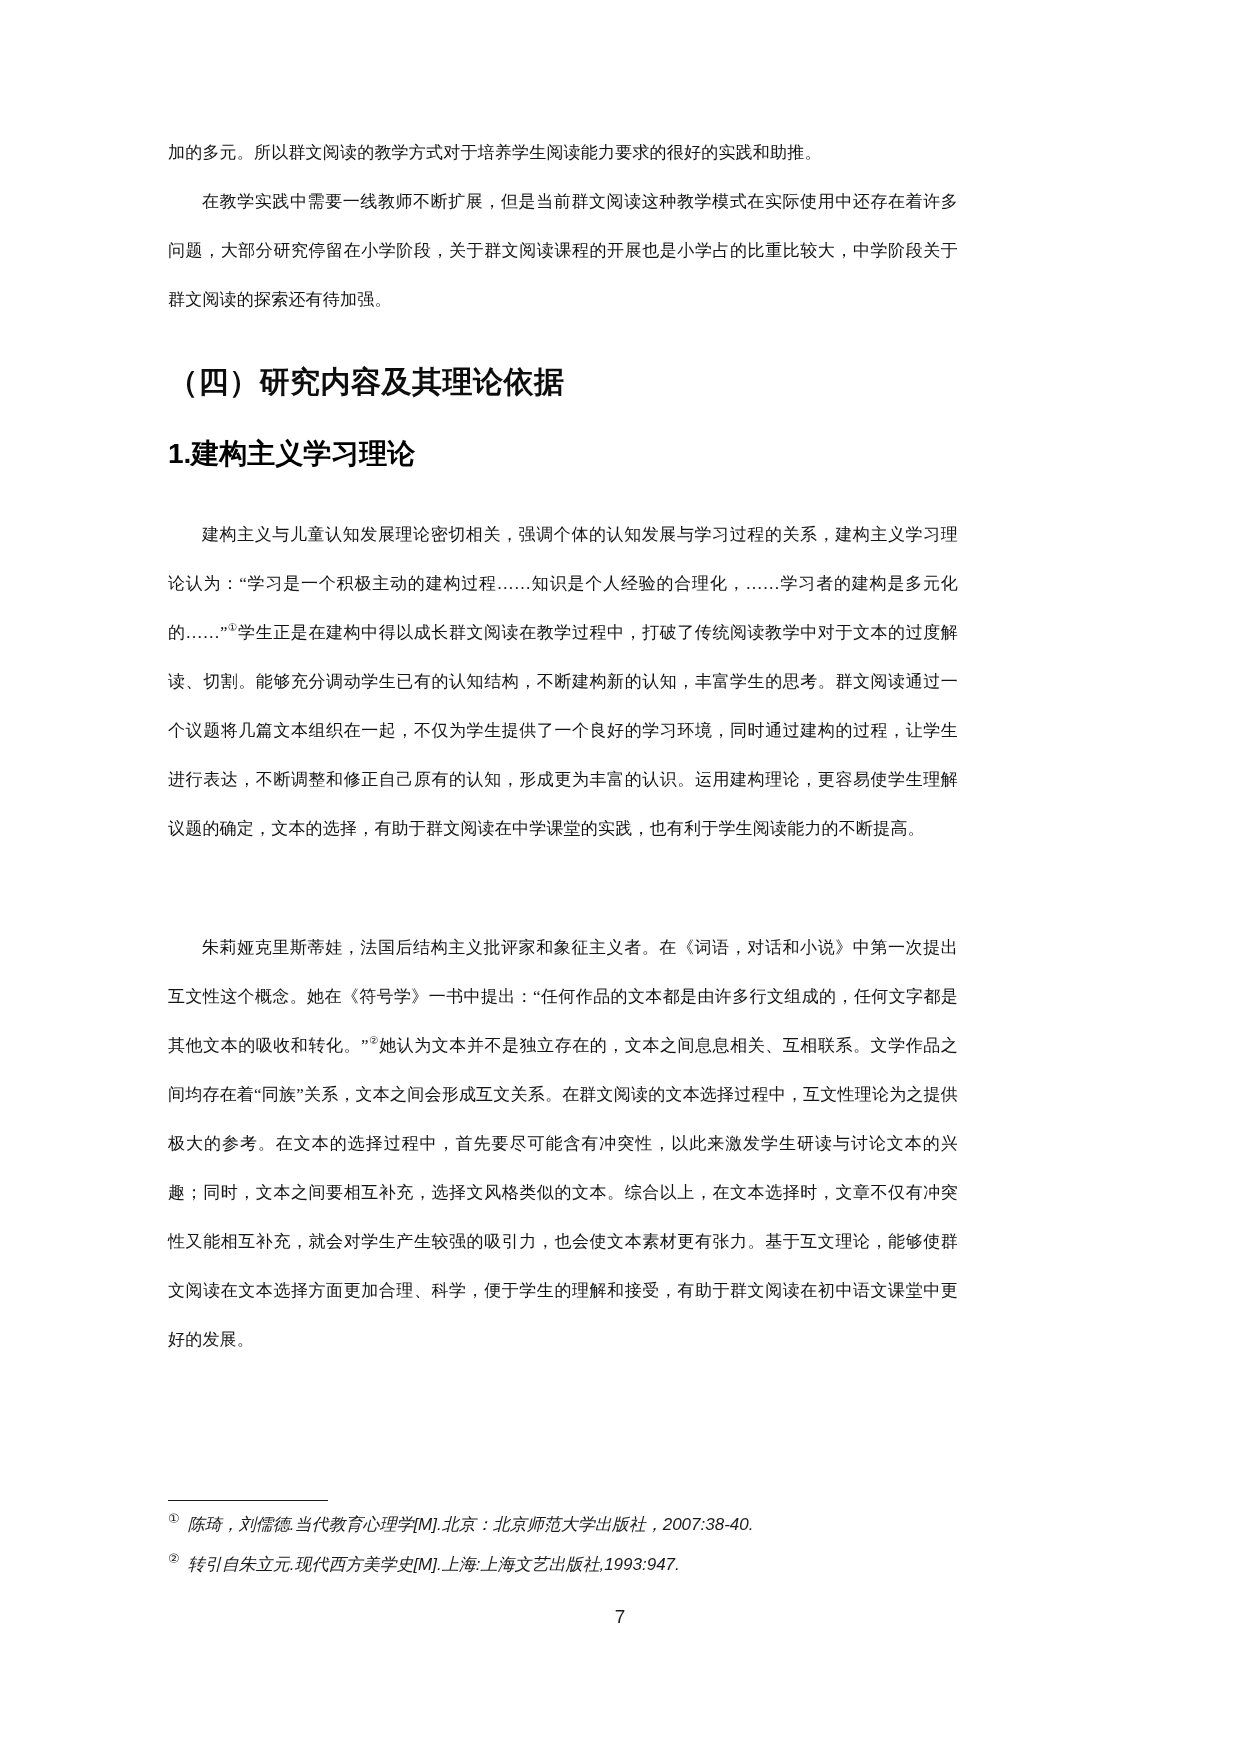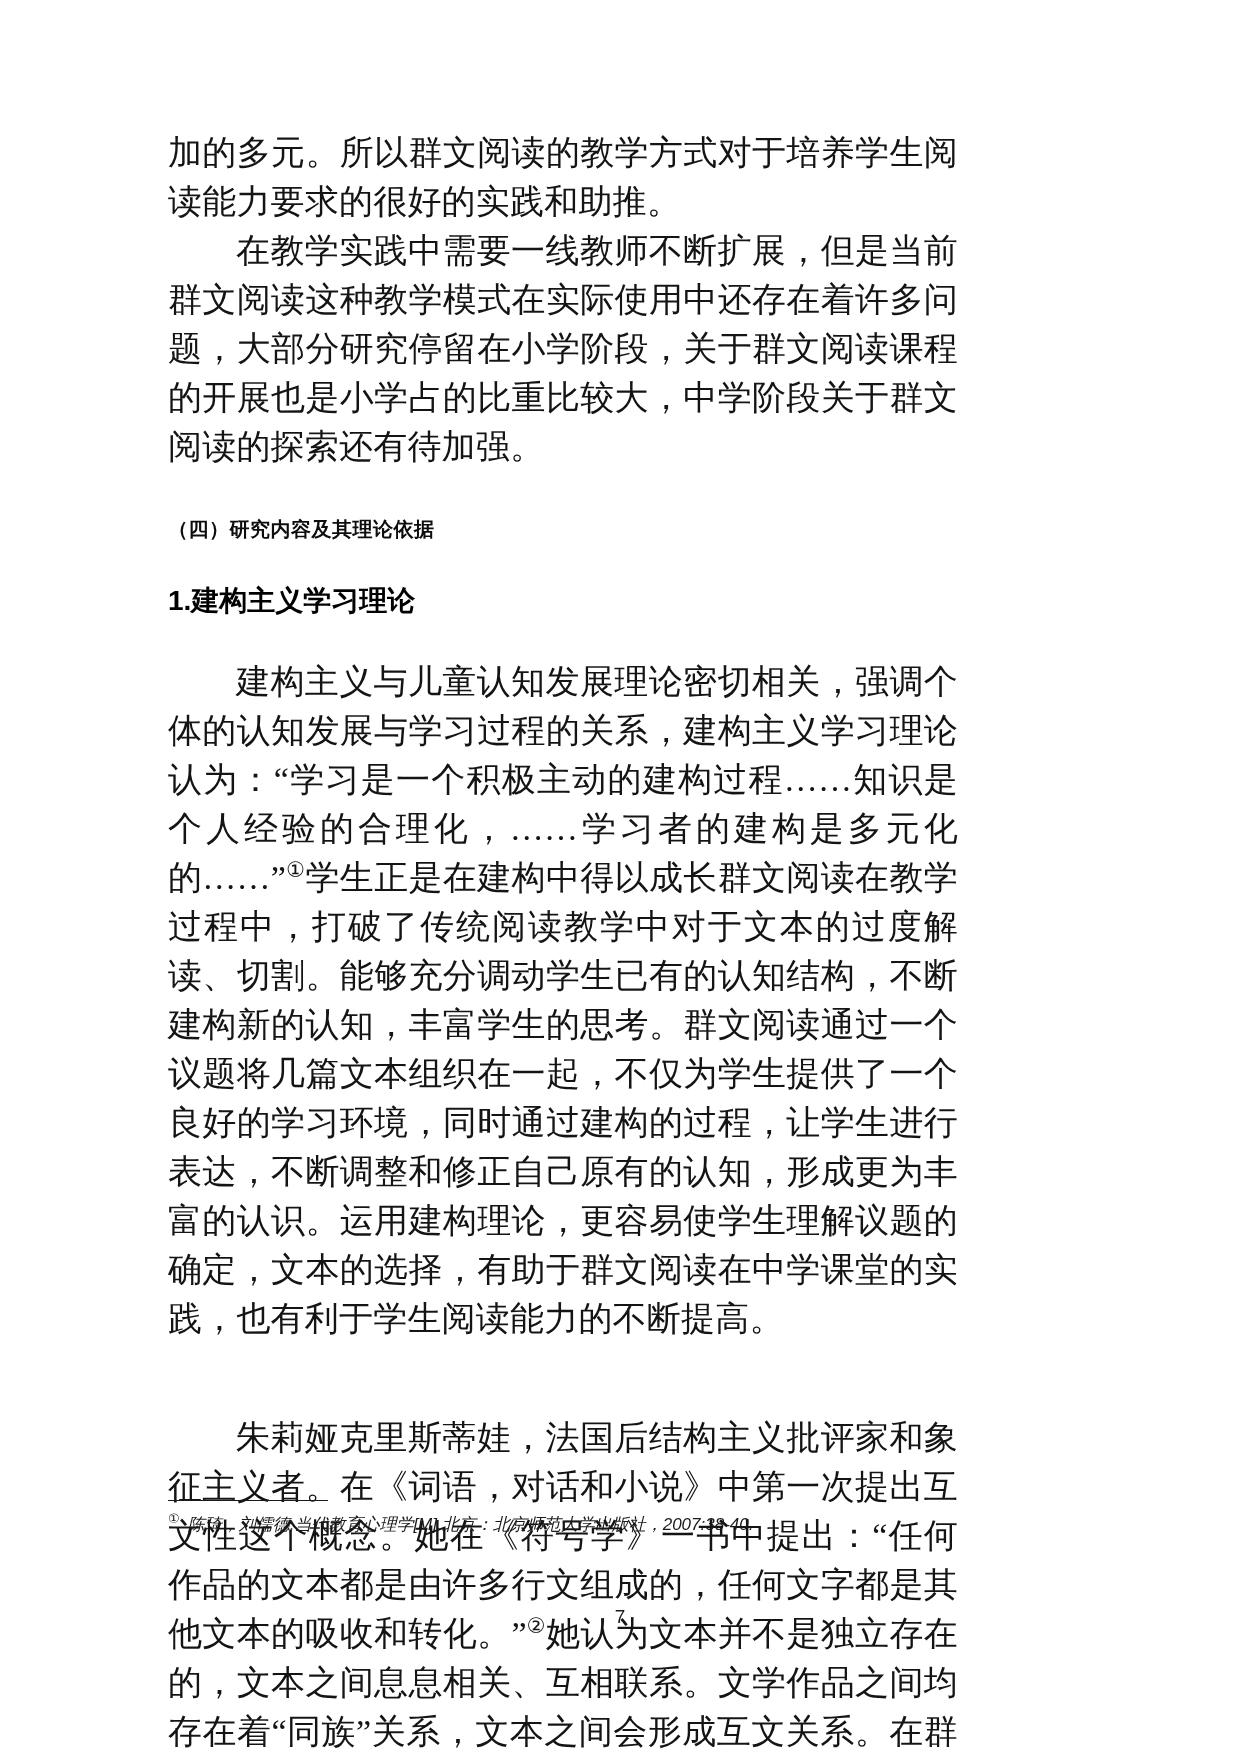--- a/index.html
+++ b/index.html
@@ -34,7 +34,7 @@
 
   p.body-para {
     margin: 0;
-    font-size: 34px;
+    font-size: 17px;
     line-height: 49px;
     text-align: justify;
     text-justify: inter-ideograph;

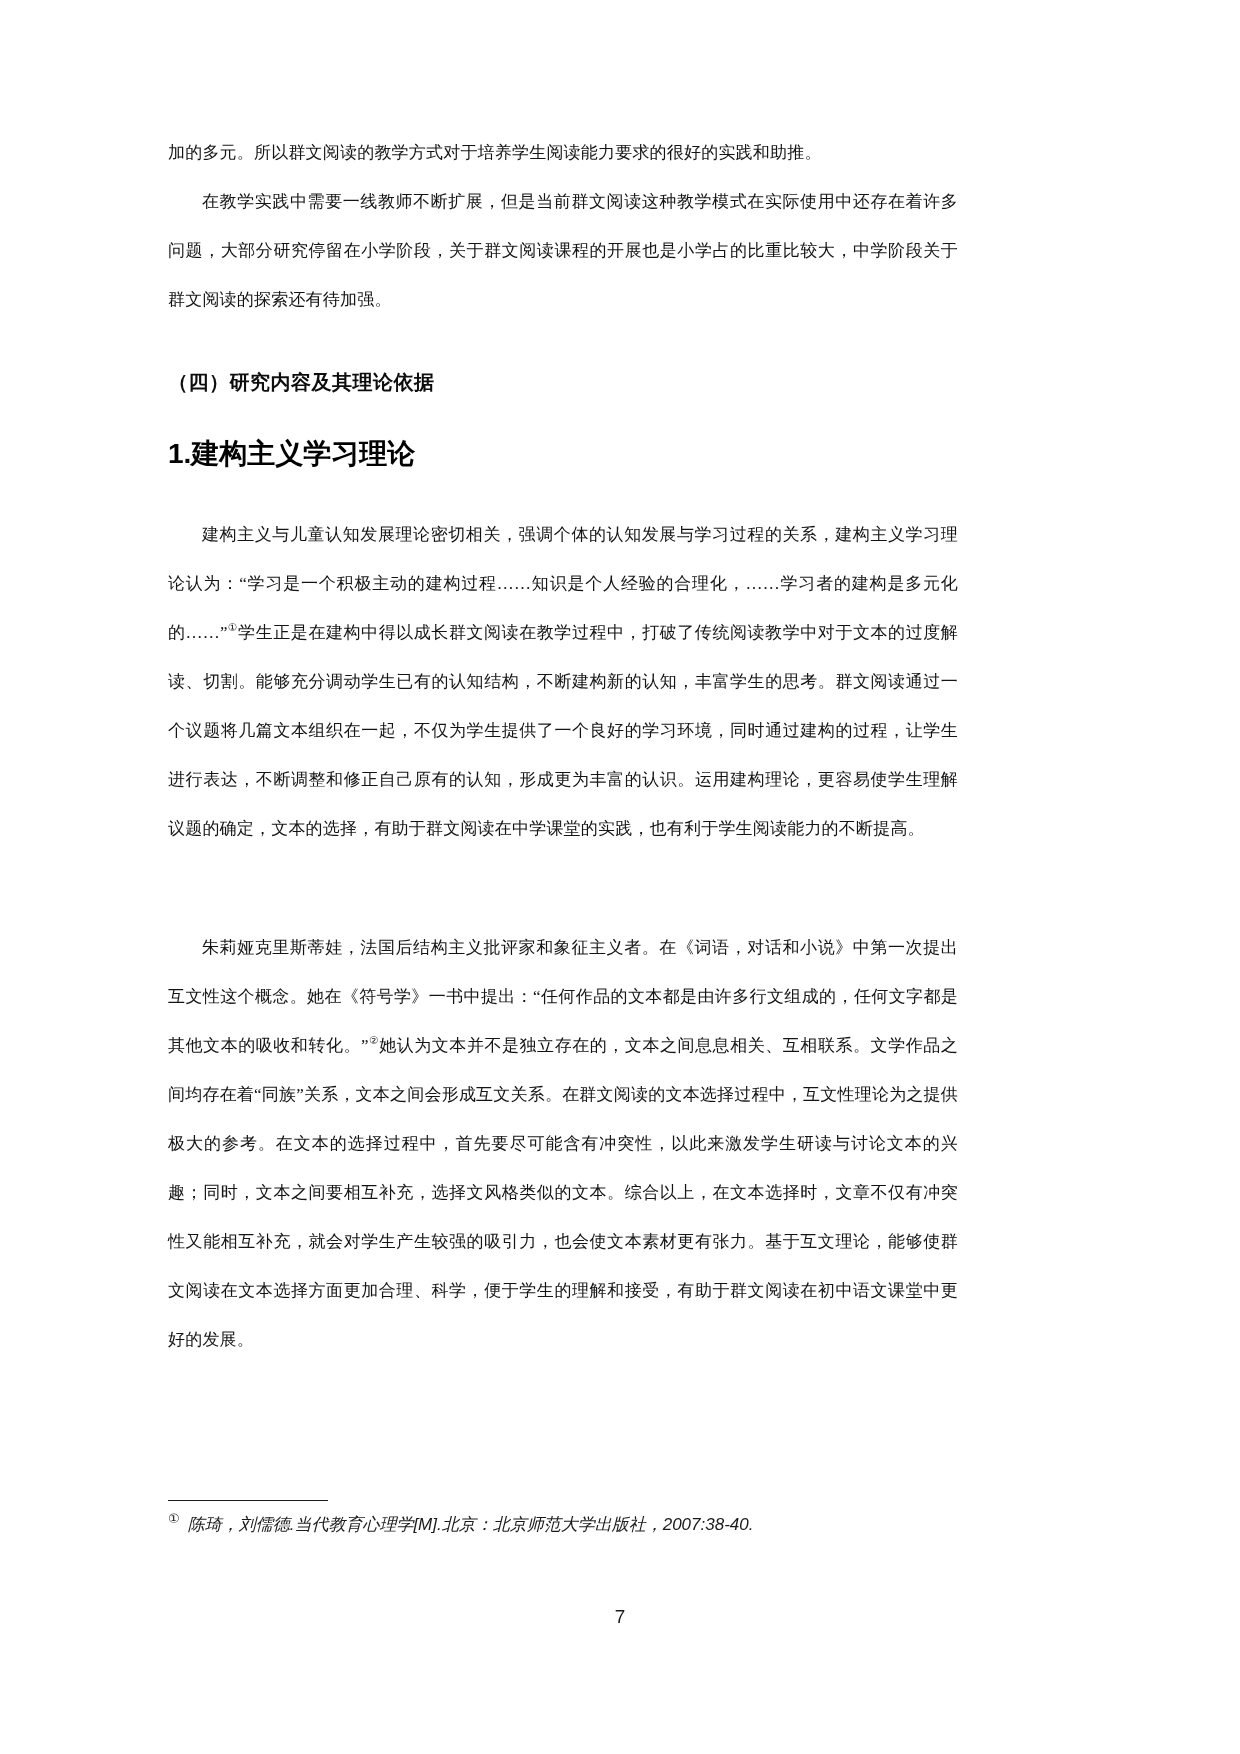--- a/index.html
+++ b/index.html
@@ -50,7 +50,7 @@
 
   h2.heading-level2 {
     margin: 0;
-    font-size: 20px;
+    font-size: 30px;
     line-height: 56px;
     font-weight: bold;
     font-family: Liberation Serif, serif;

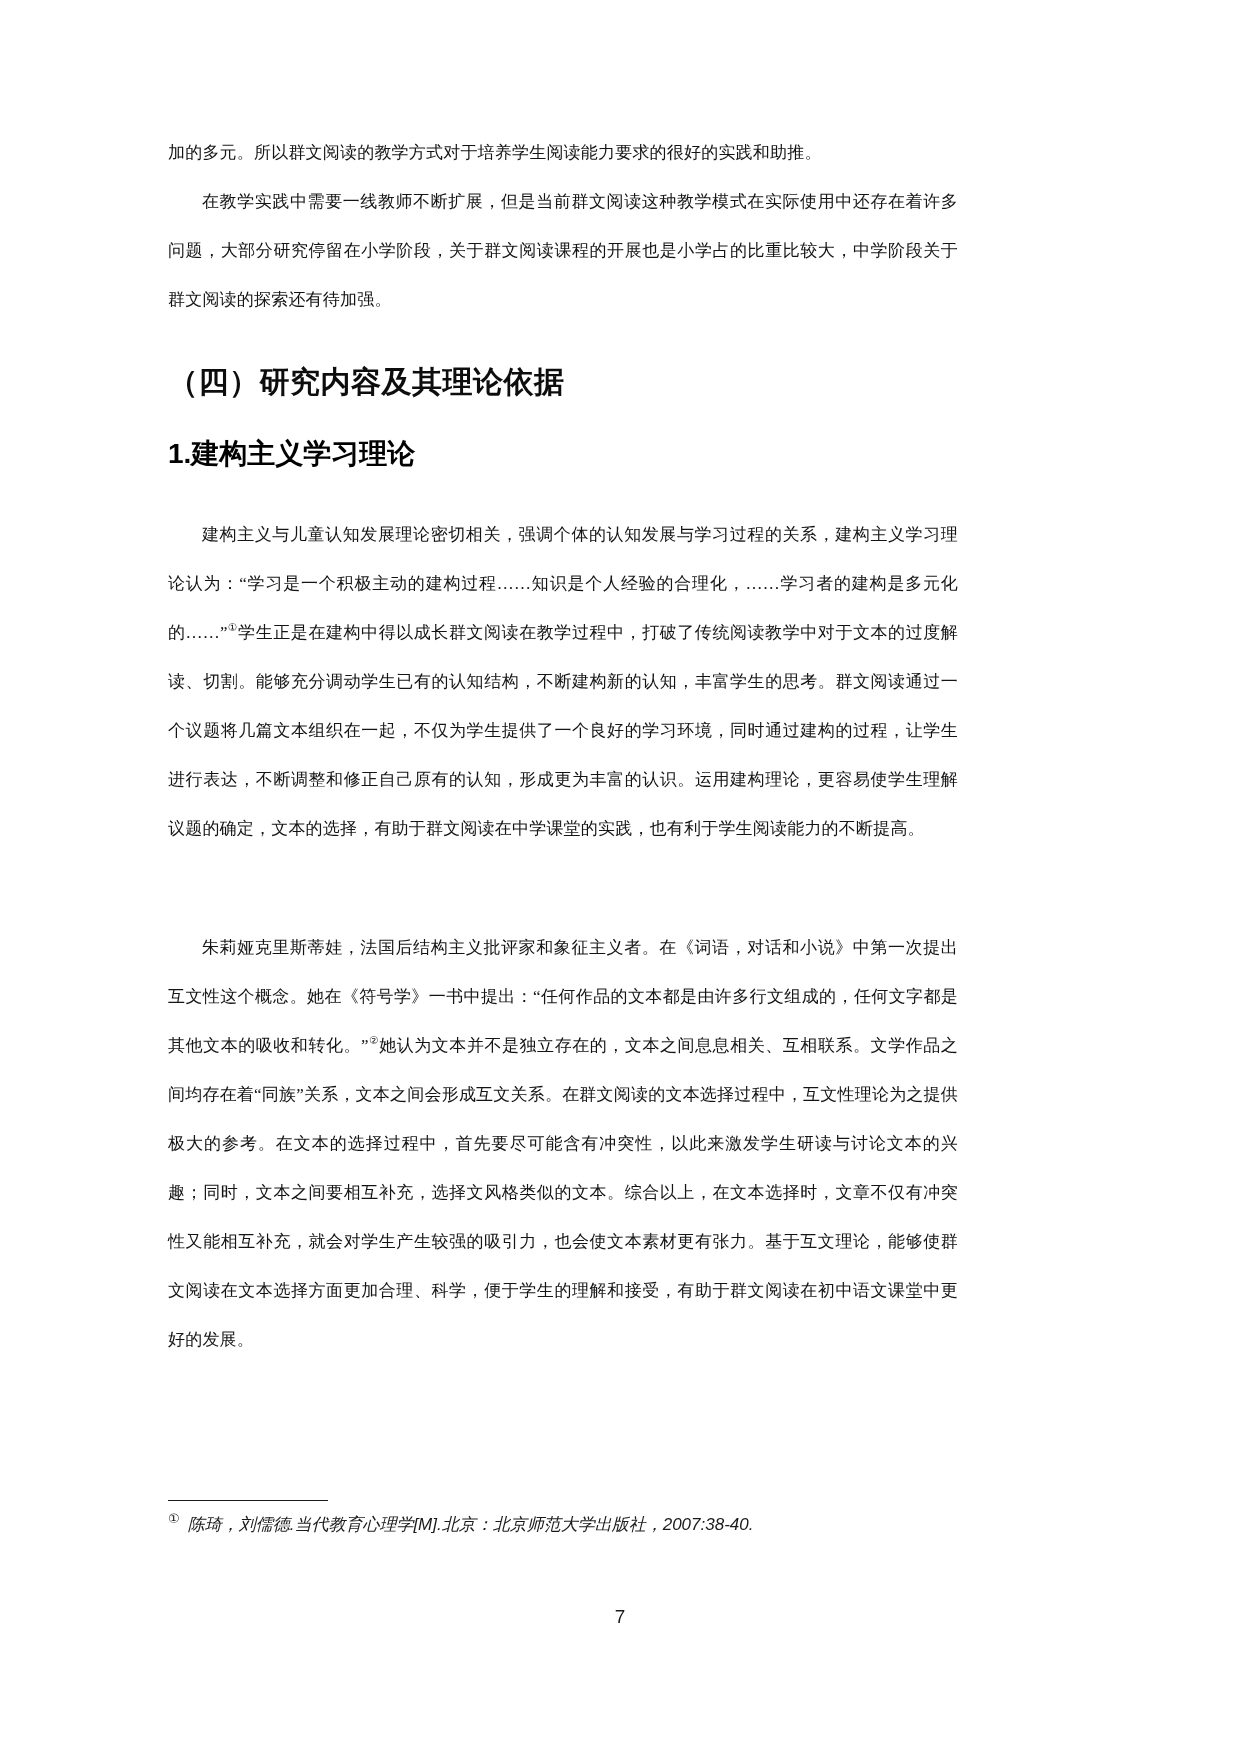--- a/index.html
+++ b/index.html
@@ -156,6 +156,7 @@
 
     <p class="footnote"><span class="fn-marker">①</span><span>陈琦，刘儒德.当代教育心理学[M].北京：北京师范大学出版社，2007:38-40.</span></p>
 
+    <p class="footnote"><span class="fn-marker">②</span><span>转引自朱立元.现代西方美学史[M].上海:上海文艺出版社,1993:947.</span></p>
   </div>
 
   <div class="page-number">7</div>

